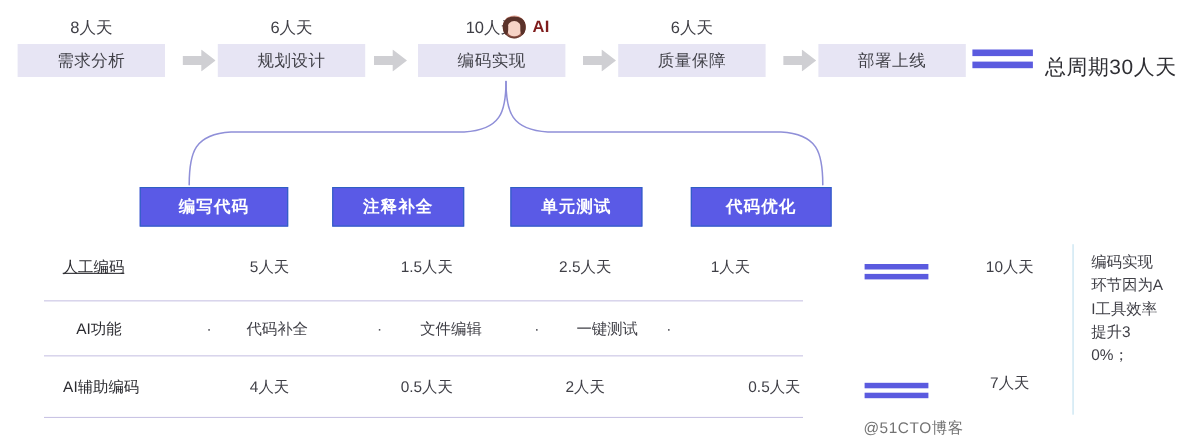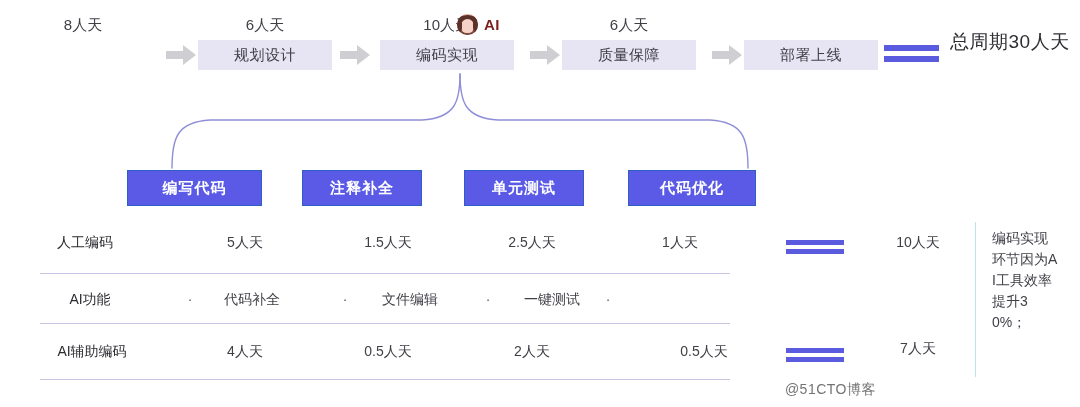--- a/index.html
+++ b/index.html
@@ -132,6 +132,7 @@
 <div class="stage">
 
   <div class="flow-days" style="left:16px;top:16px;width:134px;">8人天</div>
+  <div class="flow-box" style="left:16px;top:40px;width:134px;">需求分析</div>
 
   <div class="flow-arrow" style="left:166px;top:45px;">
     <svg width="30" height="20" viewBox="0 0 30 20">

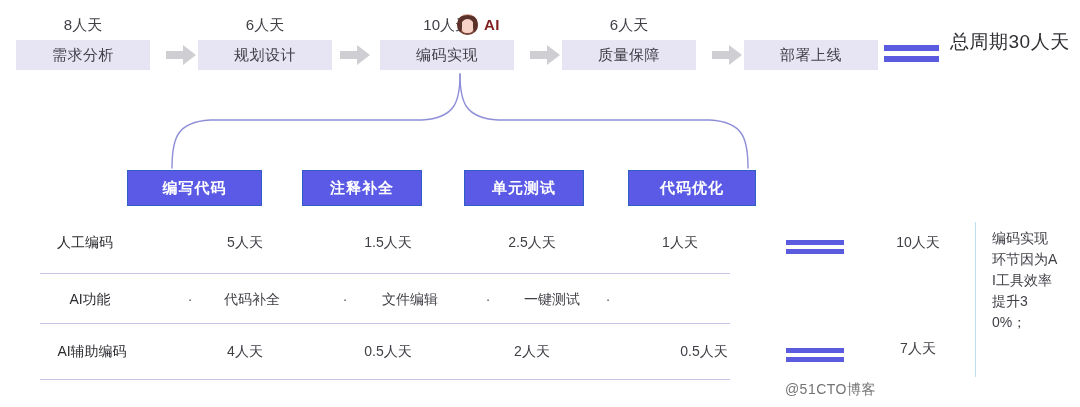--- a/index.html
+++ b/index.html
@@ -180,7 +180,7 @@
     <i></i>
       <i></i>
   </div>
-  <div class="total-label" style="left:950px;top:29px;">总周期30人天</div>
+  <div class="total-label" style="left:950px;top:48px;">总周期30人天</div>
 
   <div class="brace">
     <svg width="620" height="100" viewBox="0 0 620 100" fill="none">

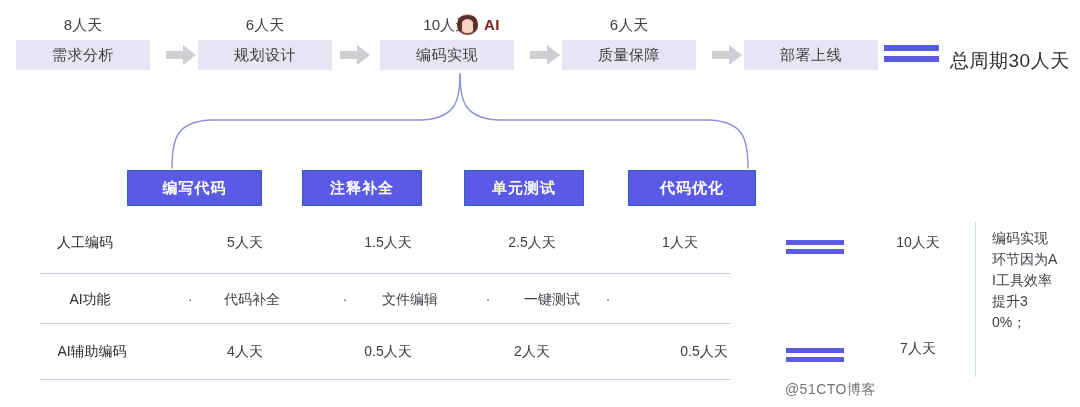--- a/index.html
+++ b/index.html
@@ -194,7 +194,7 @@
   <div class="feat" style="left:464px;top:170px;width:118px;">单元测试</div>
   <div class="feat" style="left:628px;top:170px;width:126px;">代码优化</div>
 
-  <div class="cell bold" style="left:85px;top:234px;">人工编码</div>
+  <div class="cell bold" style="left:85px;top:234px;text-decoration:underline;">人工编码</div>
   <div class="cell" style="left:245px;top:234px;">5人天</div>
   <div class="cell" style="left:388px;top:234px;">1.5人天</div>
   <div class="cell" style="left:532px;top:234px;">2.5人天</div>

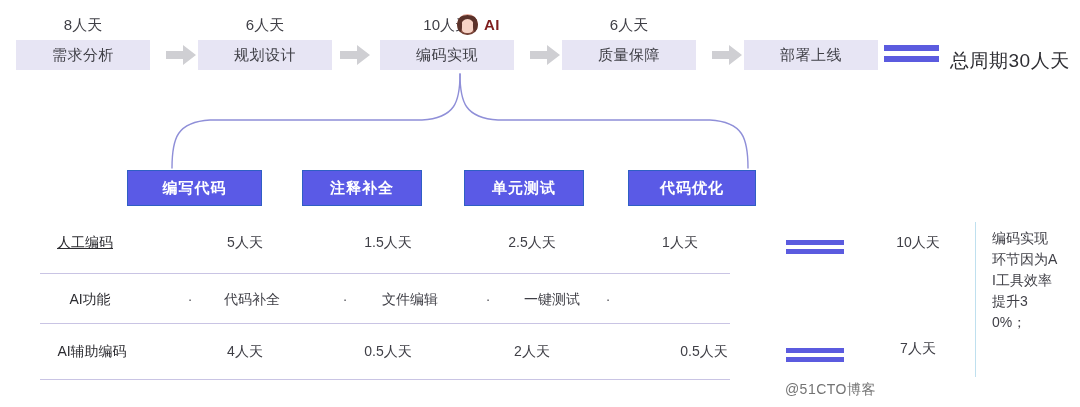--- a/index.html
+++ b/index.html
@@ -198,7 +198,7 @@
   <div class="cell" style="left:245px;top:234px;">5人天</div>
   <div class="cell" style="left:388px;top:234px;">1.5人天</div>
   <div class="cell" style="left:532px;top:234px;">2.5人天</div>
-  <div class="cell" style="left:680px;top:234px;">1人天</div>
+  <div class="cell" style="left:664px;top:234px;">1人天</div>
   <div class="eq small" style="left:786px;top:240px;width:58px;">
       <i></i>
       <i></i>

